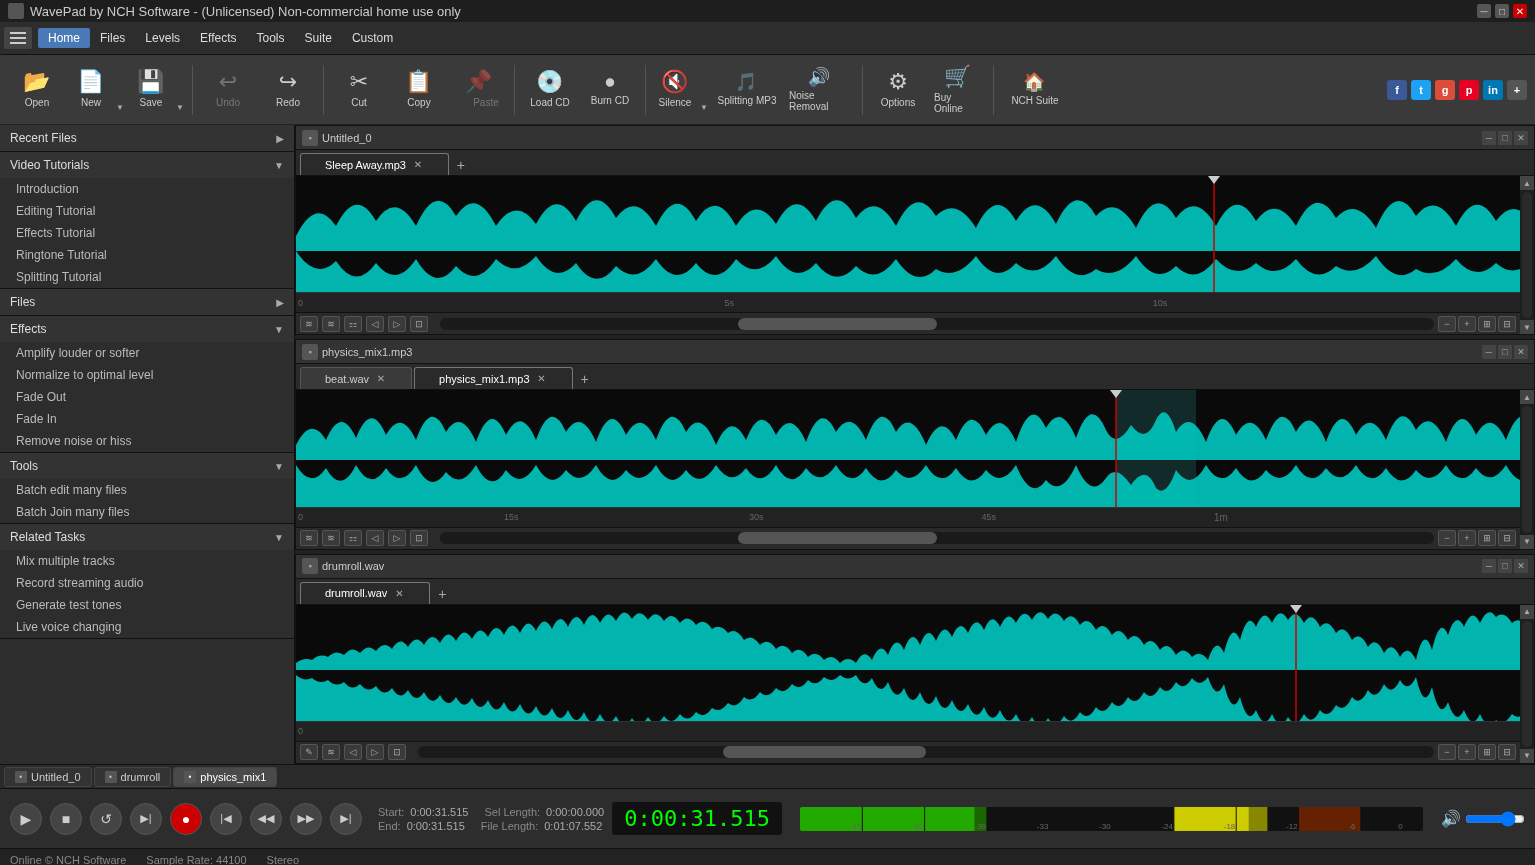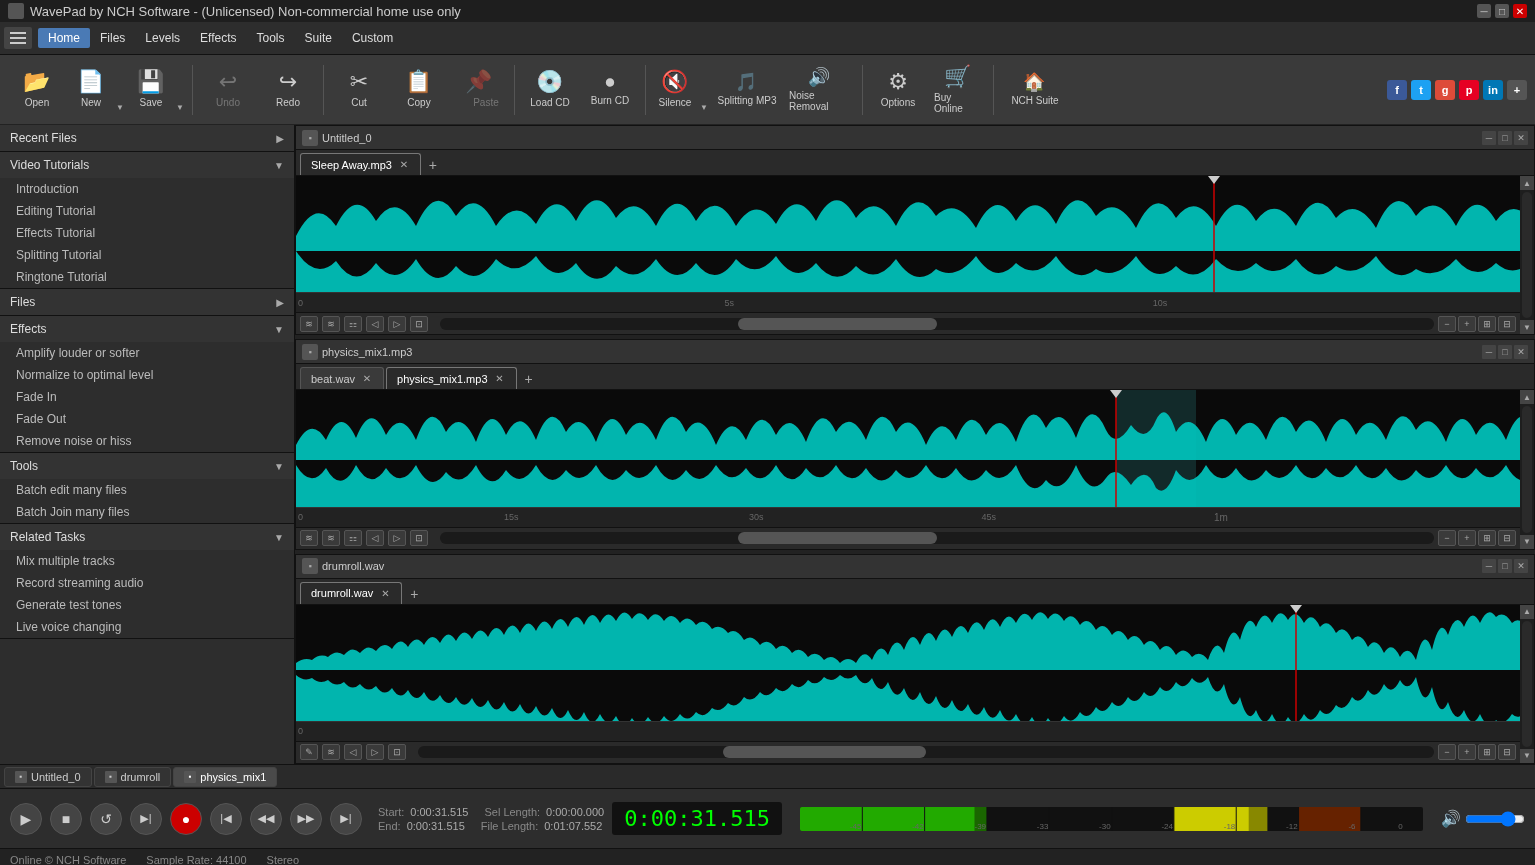--- a/index.html
+++ b/index.html
@@ -59,7 +59,7 @@
 
     
     .tab-bar { height: 26px; background: #2a2a2a; display: flex; align-items: flex-end; padding-left: 4px; gap: 2px; border-bottom: 1px solid #111; }
-    .tab { display: flex; align-items: center; height: 22px; padding: 0 10px; background: #3a3a3a; border: 1px solid #555; border-bottom: none; border-radius: 3px 3px 0 0; font-size: 11px; color: #ccc; cursor: pointer; gap: 6px; }
+    .tab { display: flex; align-items: center; height: 22px; padding: 0 24px; background: #3a3a3a; border: 1px solid #555; border-bottom: none; border-radius: 3px 3px 0 0; font-size: 11px; color: #ccc; cursor: pointer; gap: 6px; }
     .tab.active { background: #2a2a2a; color: #fff; border-color: #777; }
     .tab-close { width: 12px; height: 12px; display: flex; align-items: center; justify-content: center; border-radius: 2px; font-size: 10px; color: #aaa; }
     .tab-add { width: 20px; height: 20px; display: flex; align-items: center; justify-content: center; color: #aaa; font-size: 14px; cursor: pointer; }

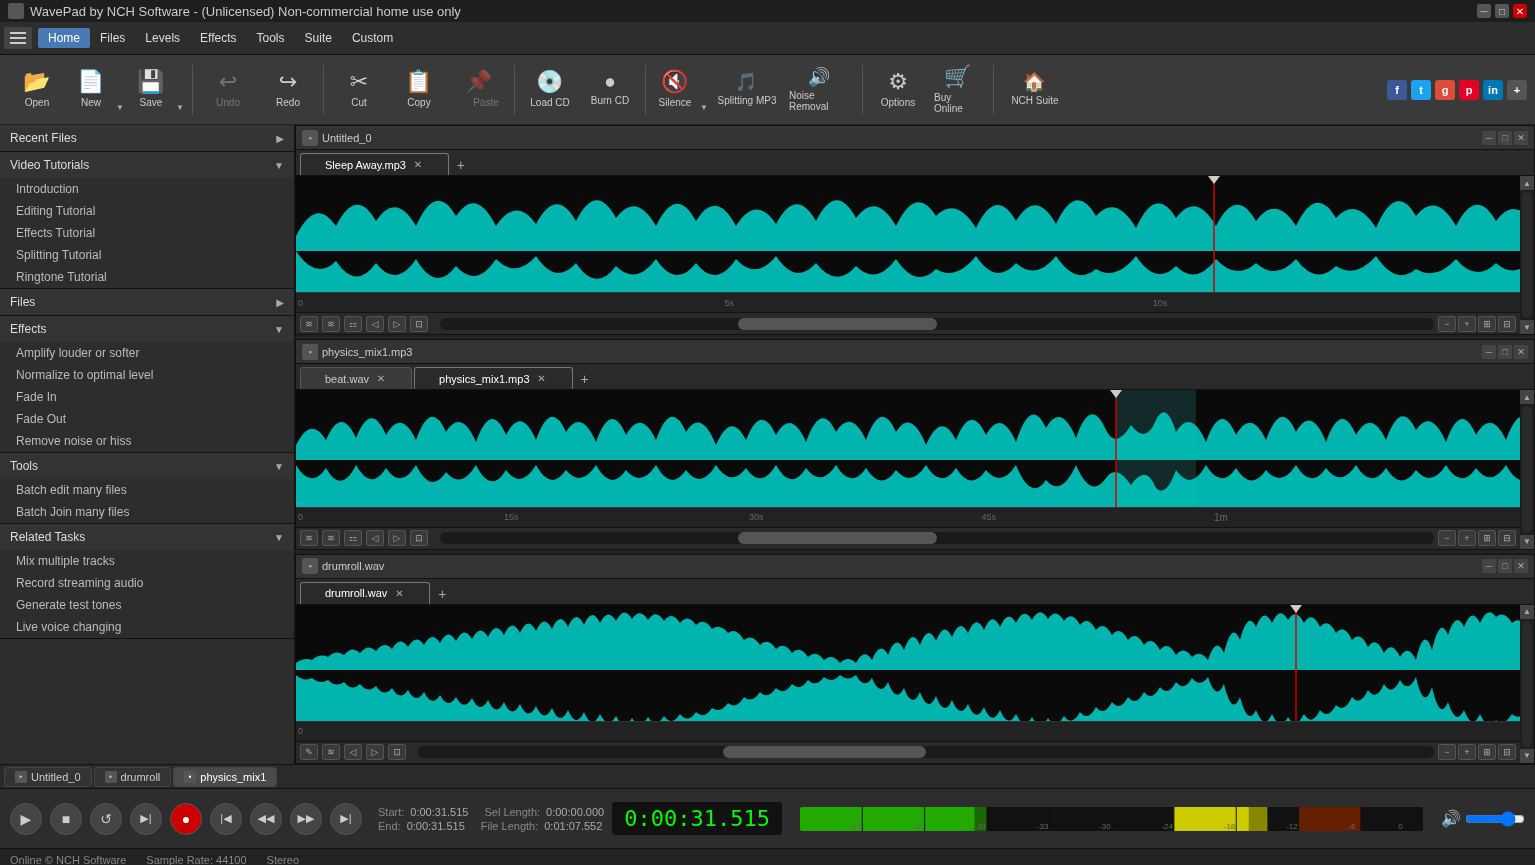--- a/index.html
+++ b/index.html
@@ -247,8 +247,8 @@
       <div class="sidebar-link">Introduction</div>
       <div class="sidebar-link">Editing Tutorial</div>
       <div class="sidebar-link">Effects Tutorial</div>
+      <div class="sidebar-link">Ringtone Tutorial</div>
       <div class="sidebar-link">Splitting Tutorial</div>
-      <div class="sidebar-link">Ringtone Tutorial</div>
     </div>
 
     <div class="sidebar-section">

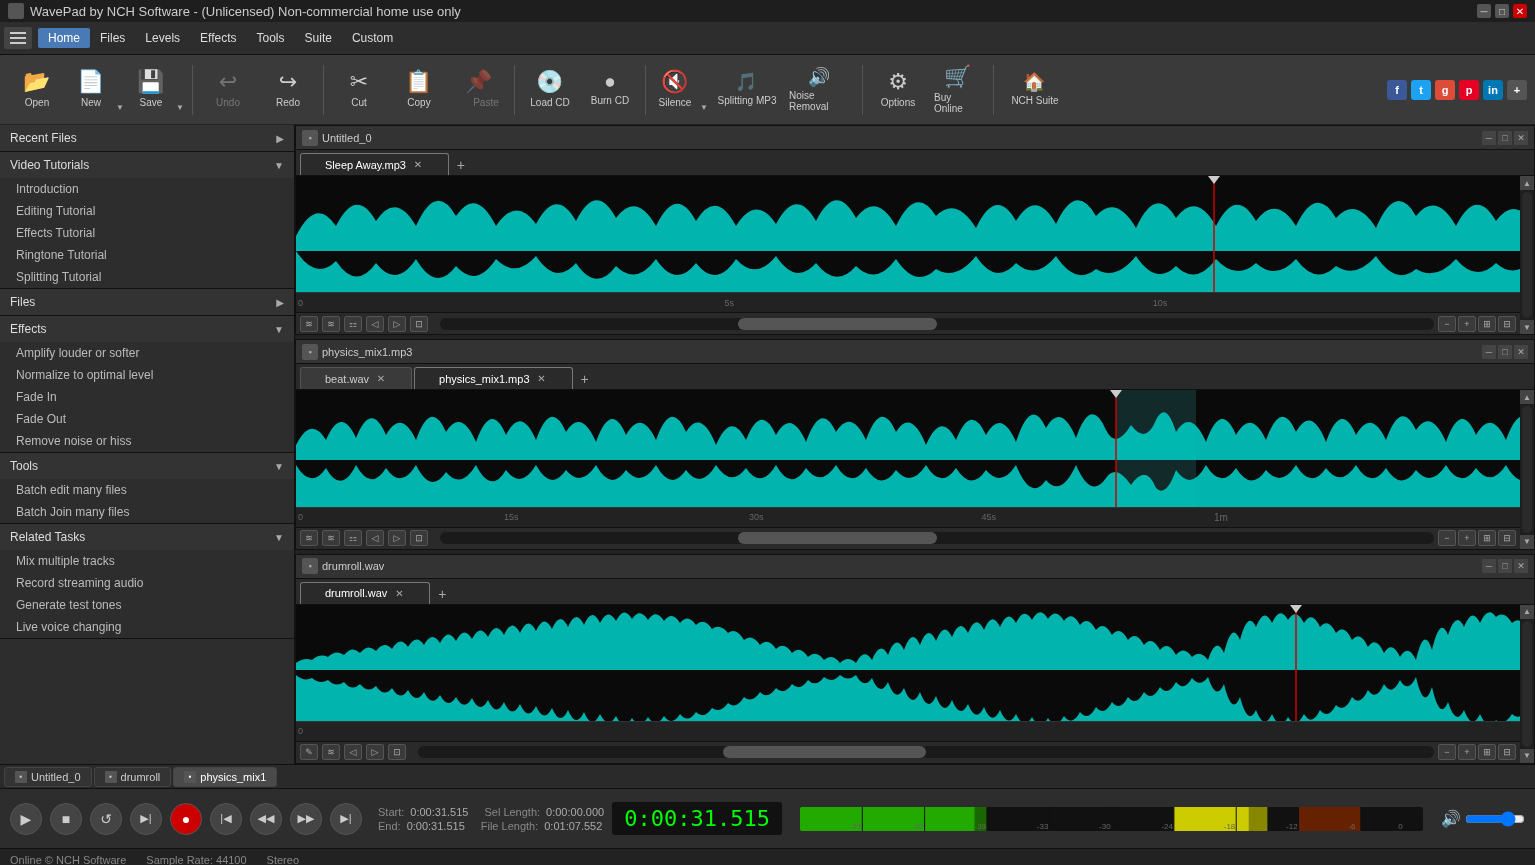--- a/index.html
+++ b/index.html
@@ -265,8 +265,8 @@
       </div>
       <div class="sidebar-link">Amplify louder or softer</div>
       <div class="sidebar-link">Normalize to optimal level</div>
+      <div class="sidebar-link">Fade Out</div>
       <div class="sidebar-link">Fade In</div>
-      <div class="sidebar-link">Fade Out</div>
       <div class="sidebar-link">Remove noise or hiss</div>
     </div>
 

